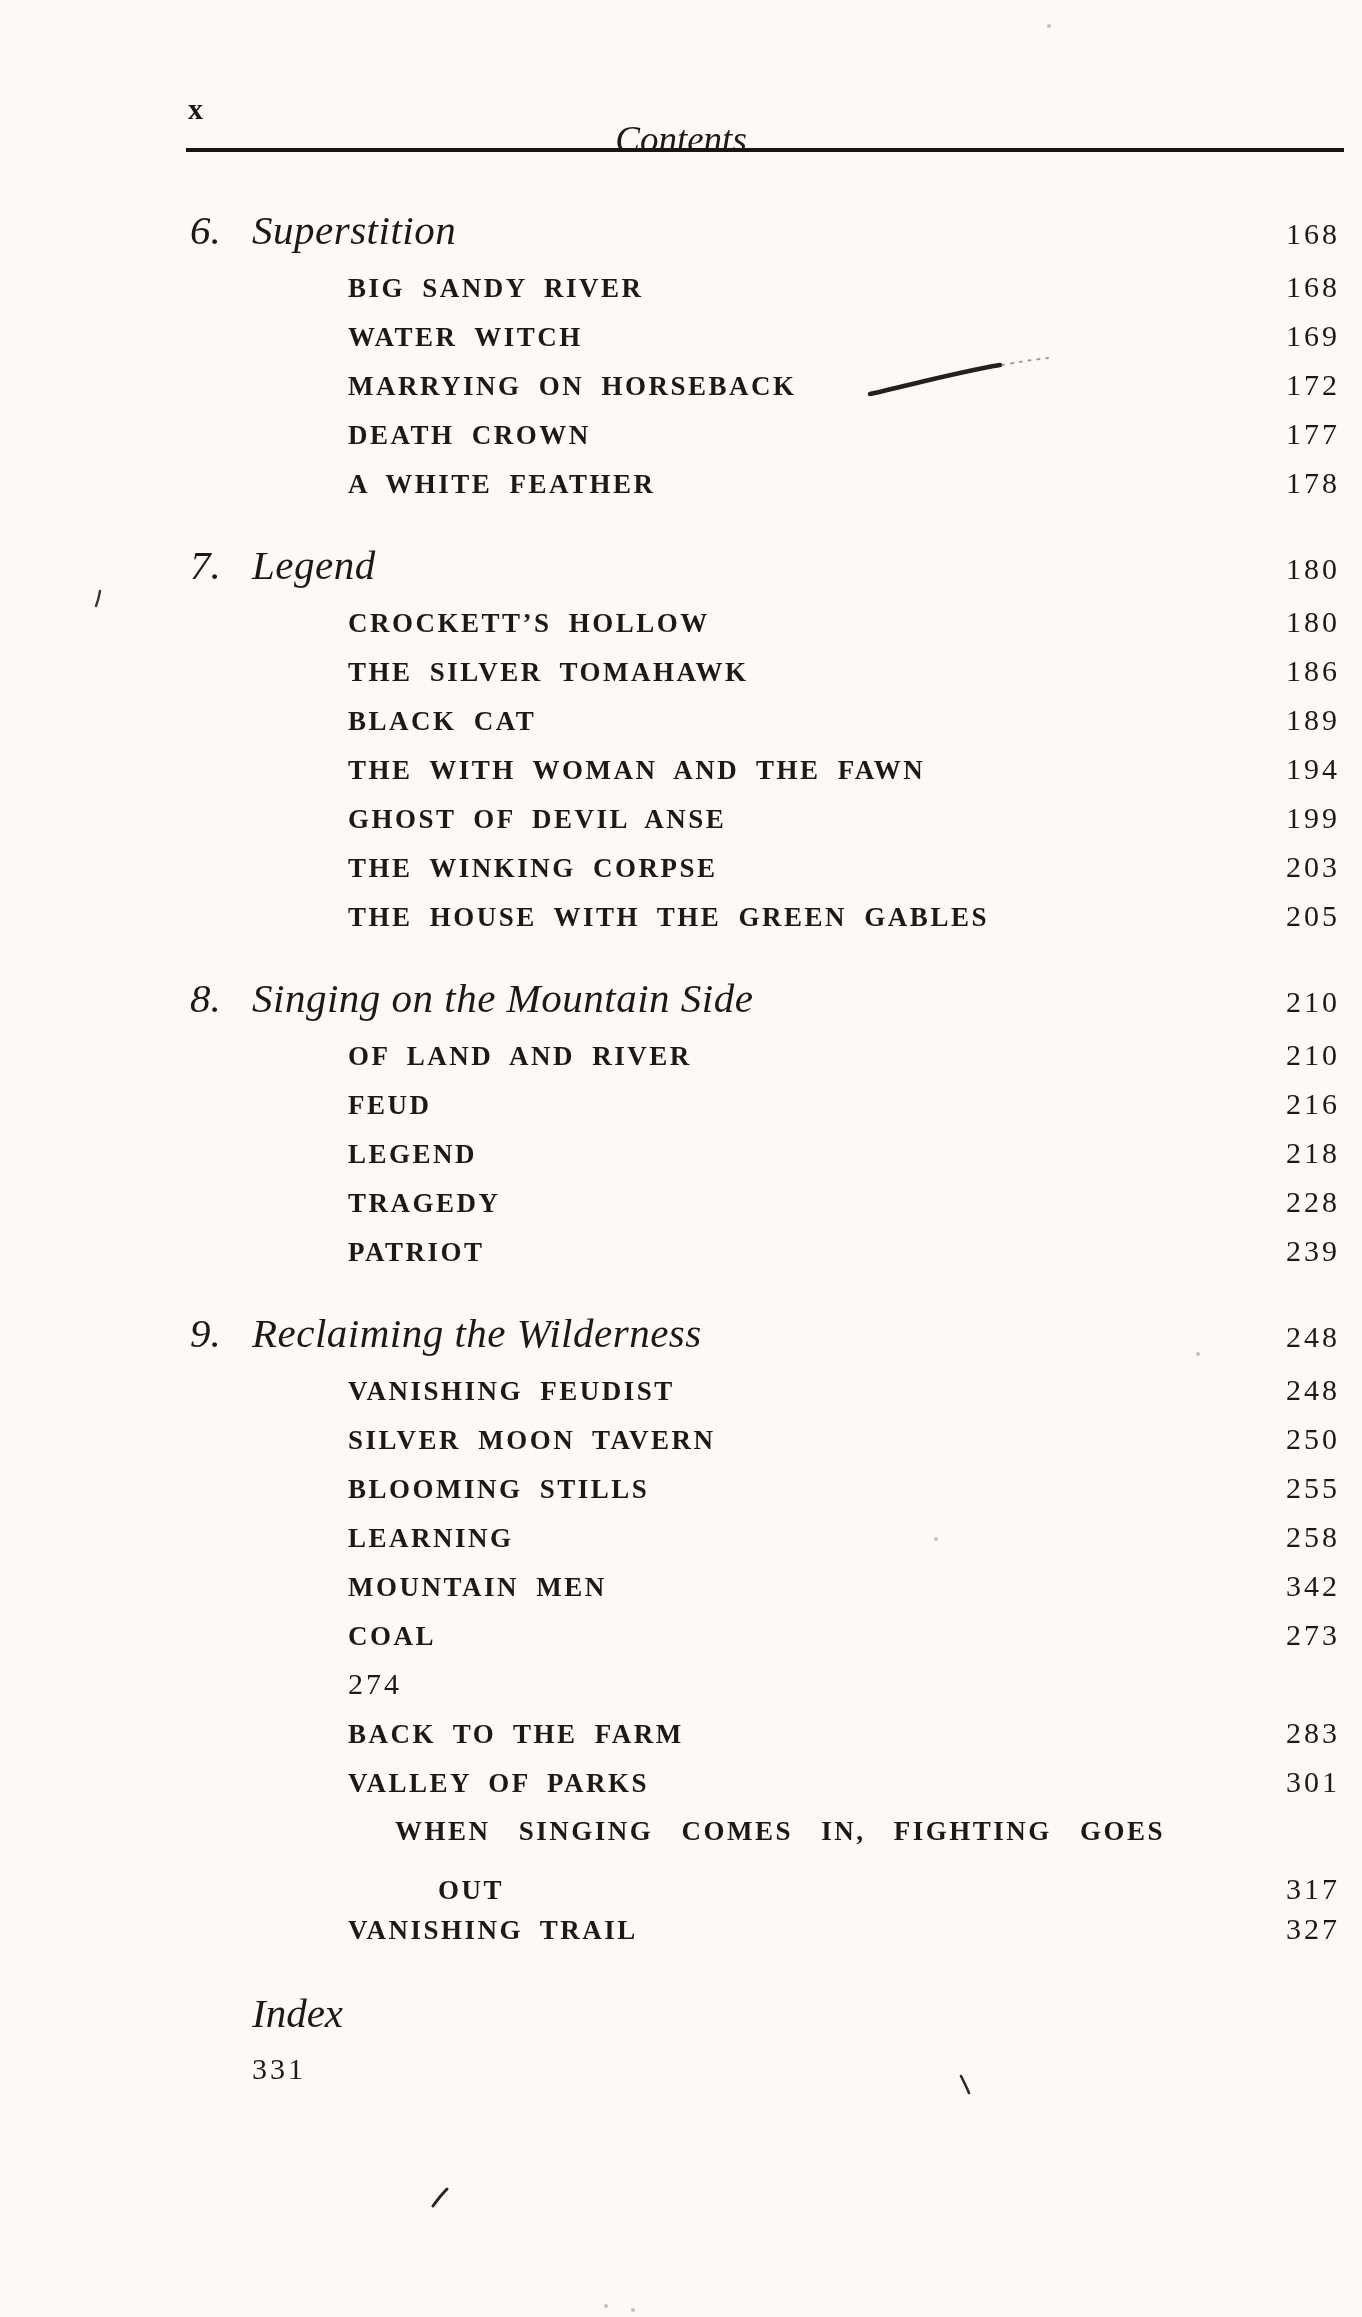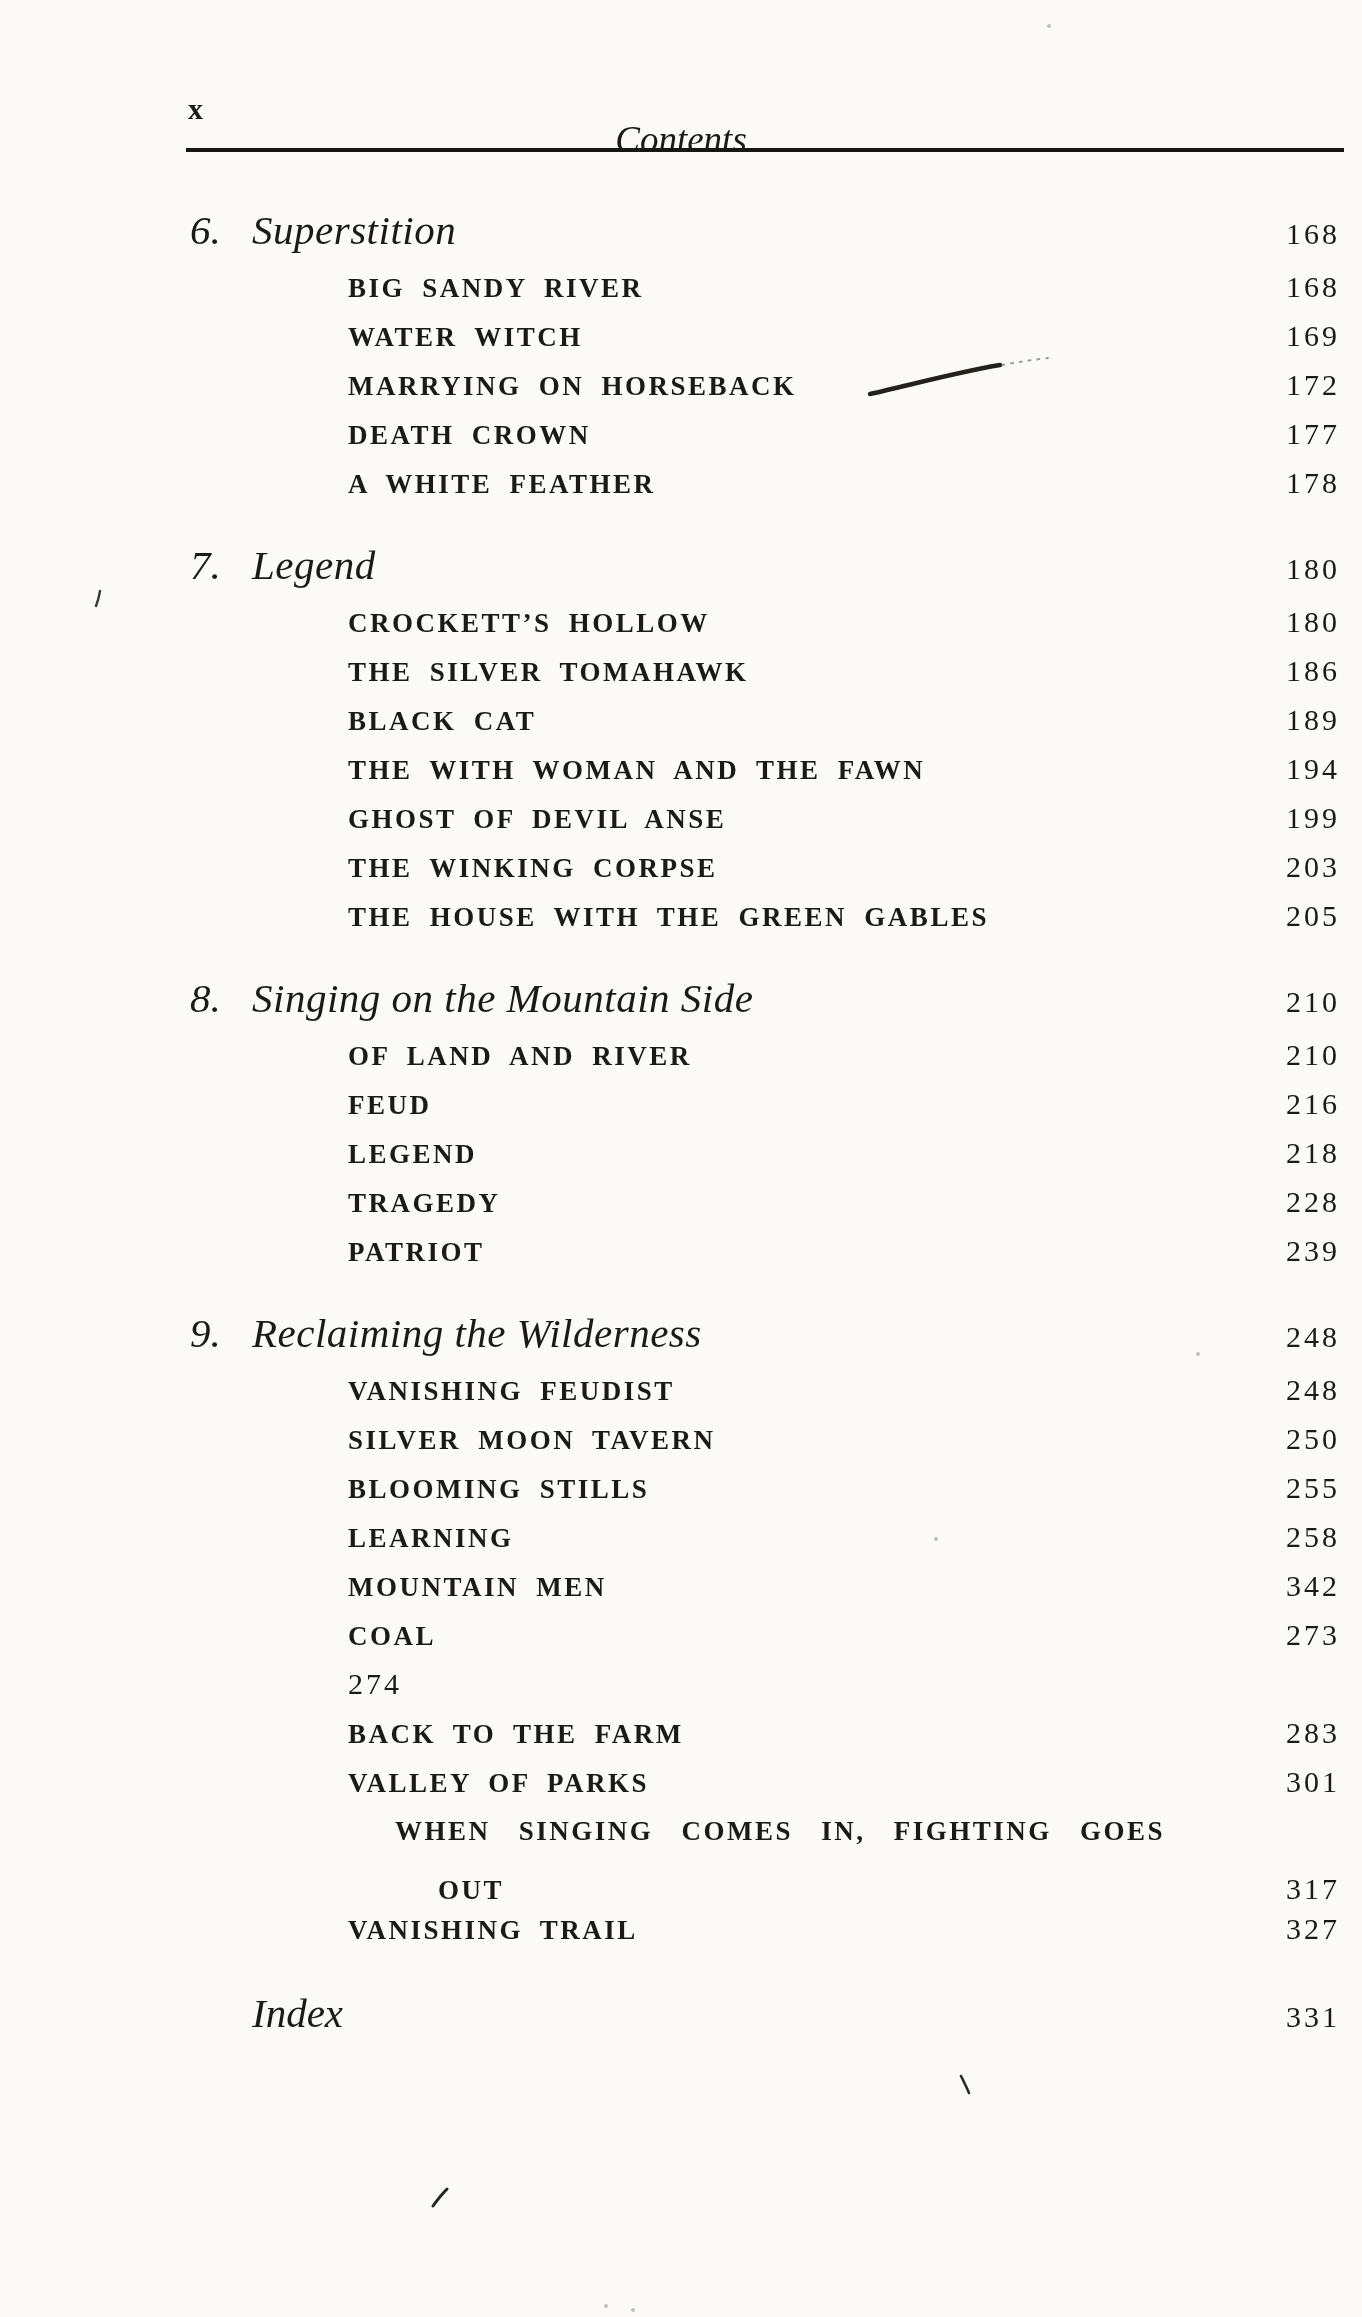--- a/index.html
+++ b/index.html
@@ -57,7 +57,7 @@
   .index-row{
     display:flex;align-items:baseline;
     font-style:italic;font-size:41px;line-height:56px;height:56px;
-    margin-top:28px;padding-left:62px;
+    margin-top:28px;padding-left:62px;flex-direction:column;
   }
   .index-label{flex:1;}
 

